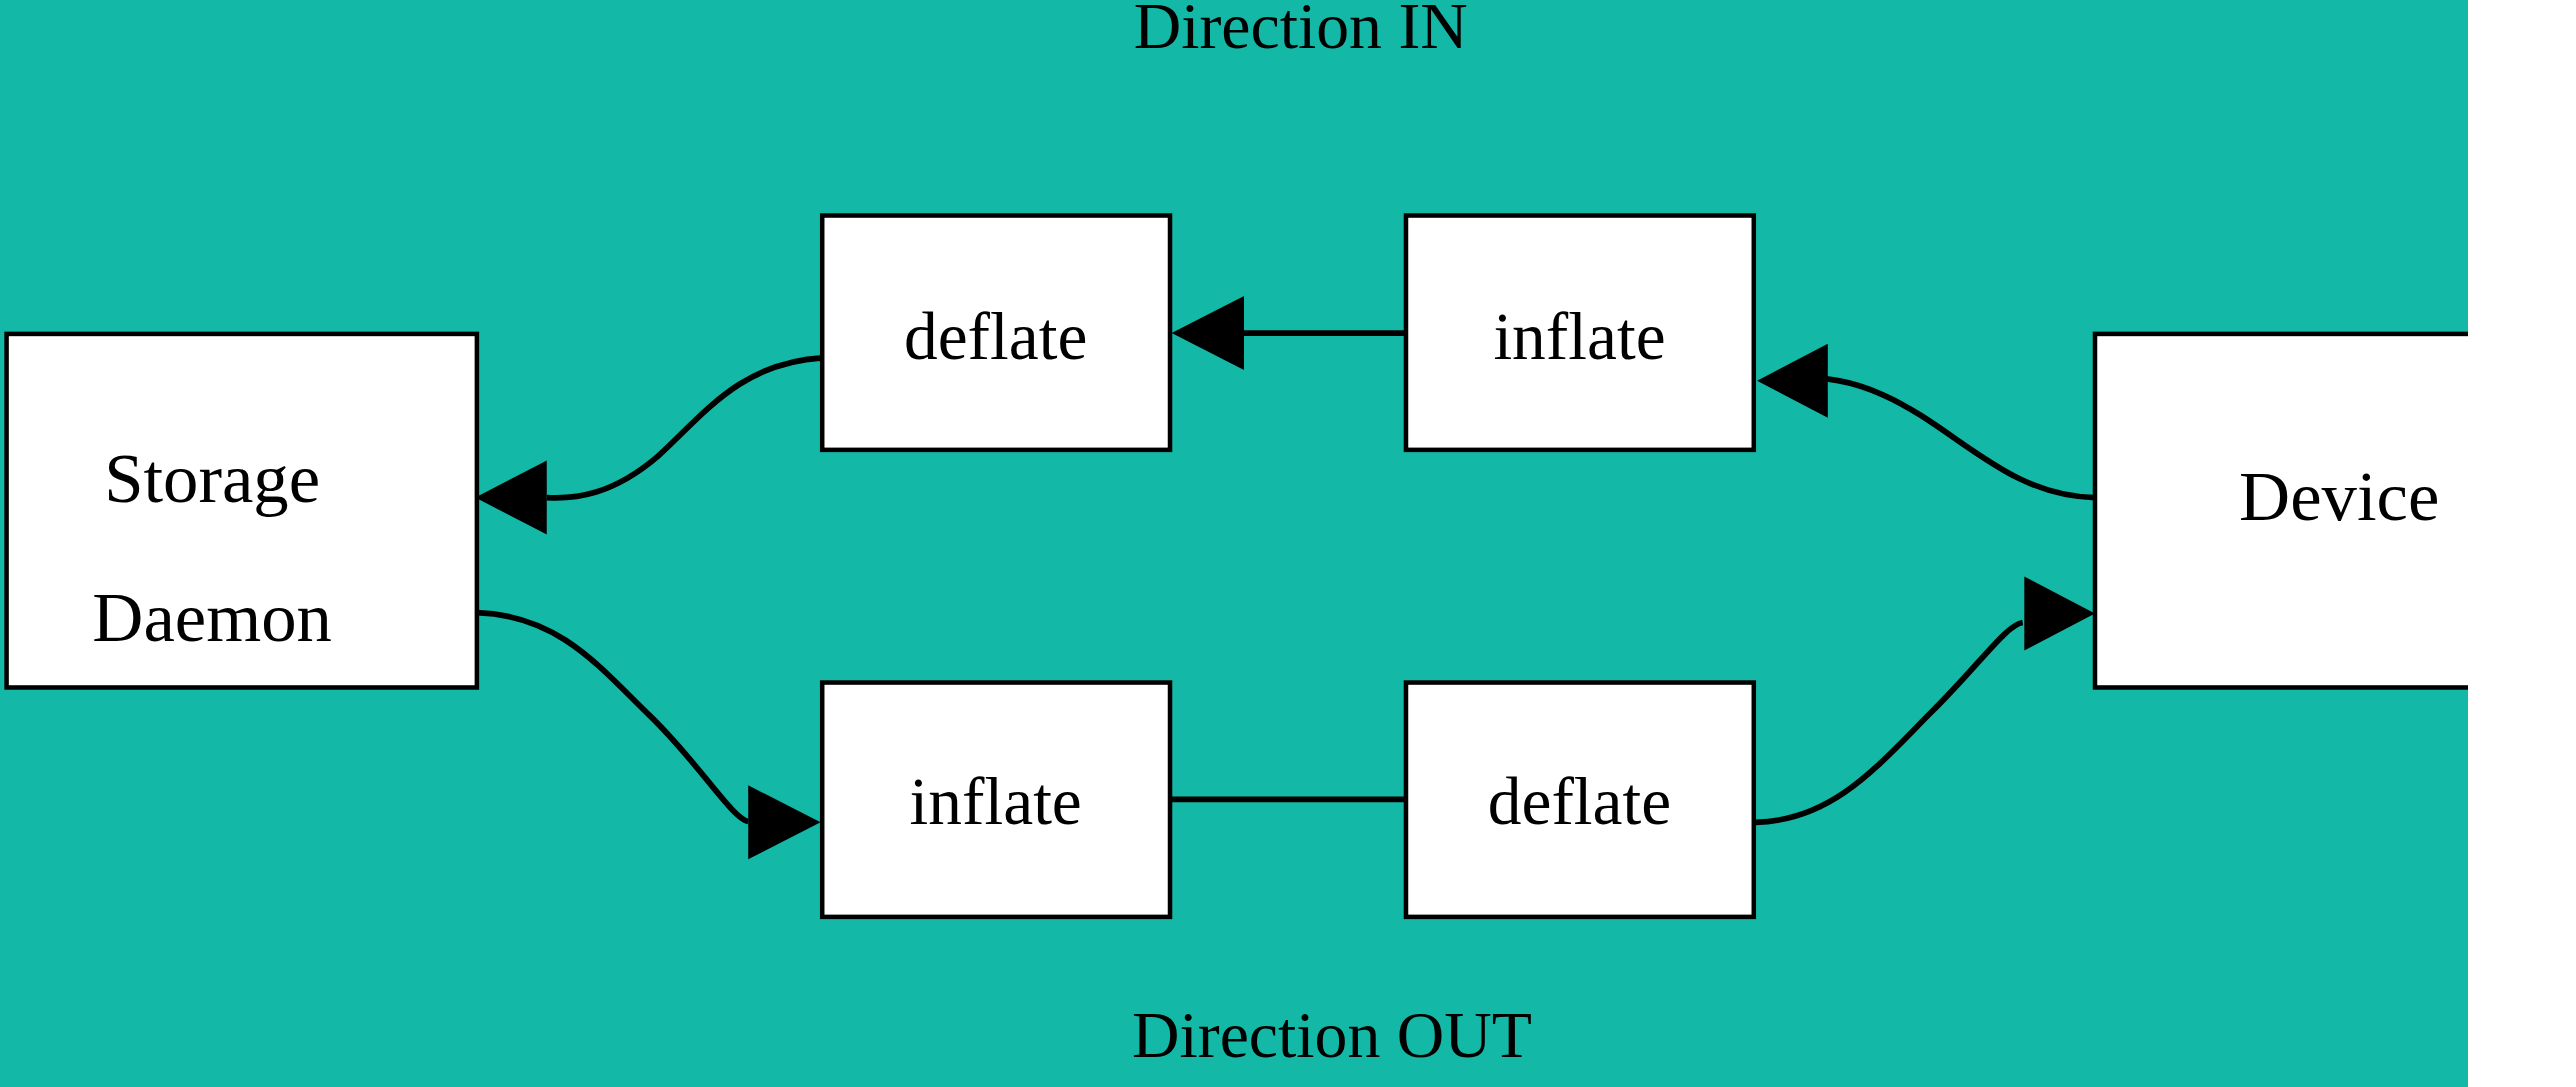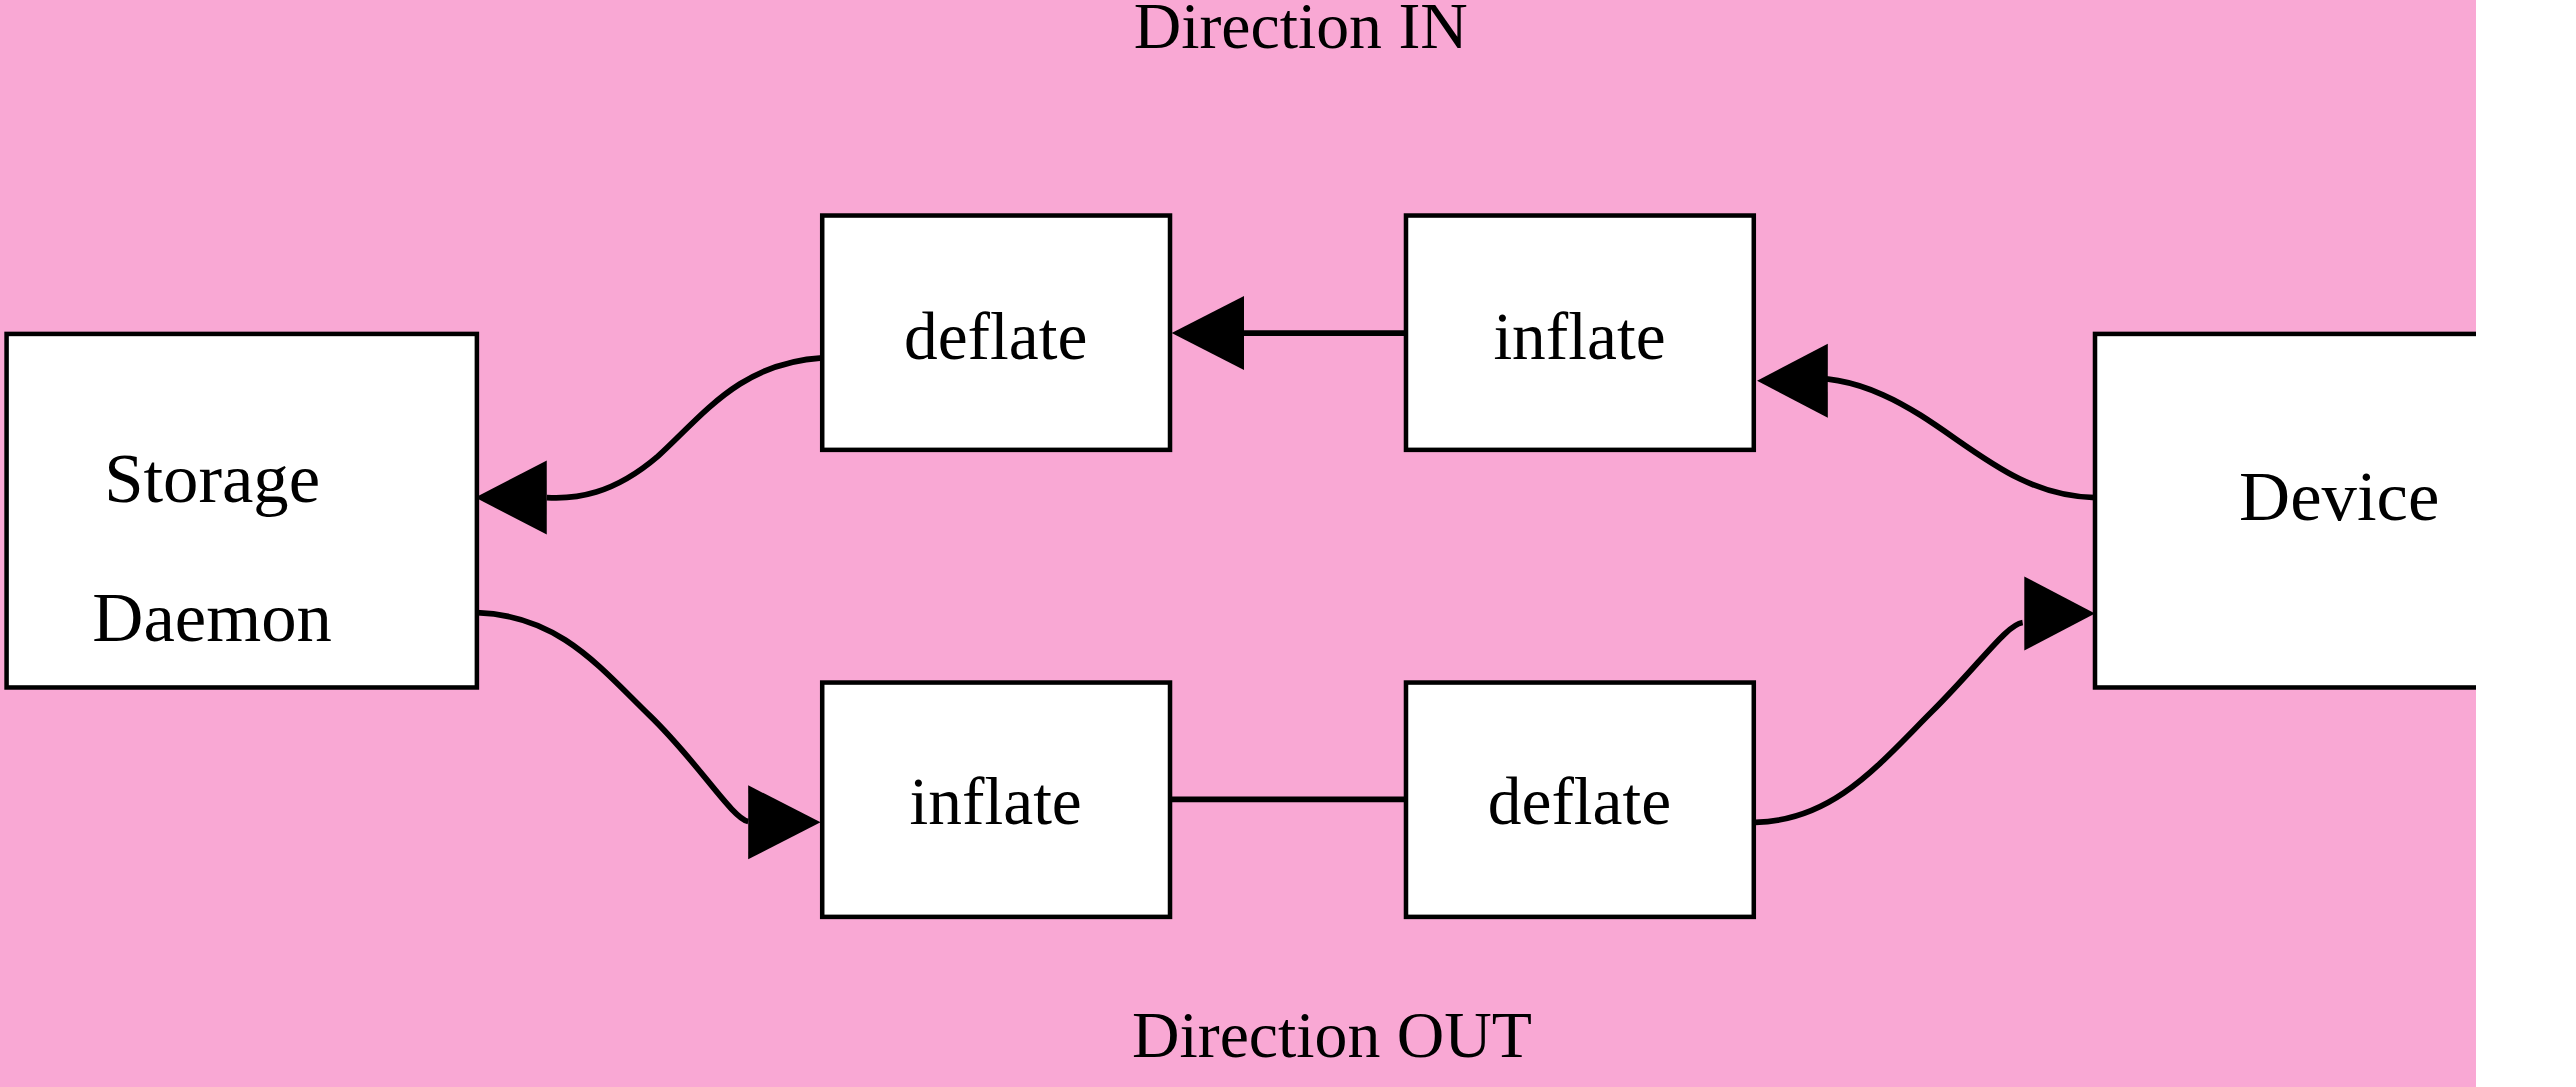--- a/index.html
+++ b/index.html
@@ -14,9 +14,8 @@
     position: relative;
     width: 2468px;
     height: 1088px;
-    background: #f9a8d4;
+    background: #14b8a6;
     overflow: hidden;
-    padding-left: 8px;
   }
   #diagram-svg {
     position: absolute;

